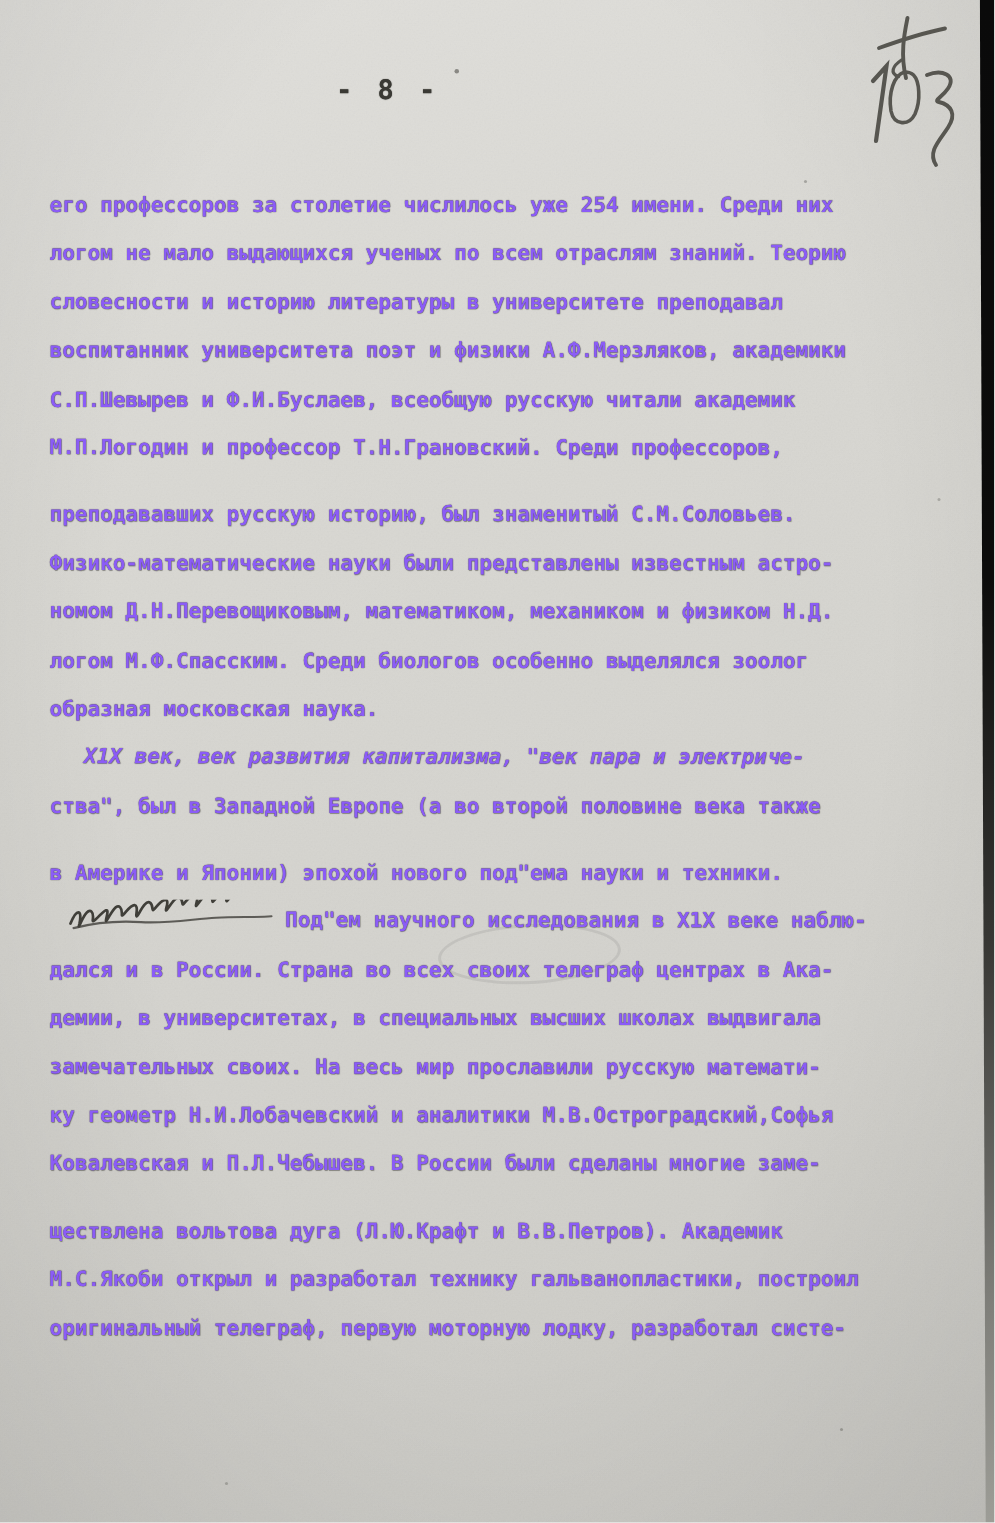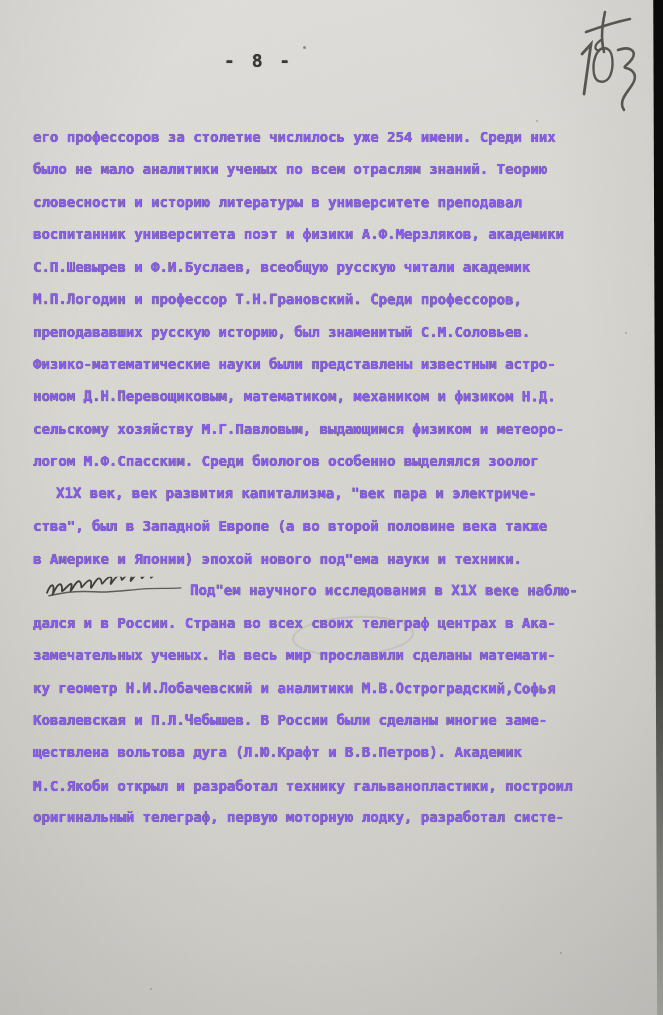--- a/index.html
+++ b/index.html
@@ -80,7 +80,7 @@
 
   <div class="textblock">
     <div class="line">его профессоров за столетие числилось уже 254 имени. Среди них</div>
-    <div class="line">было не мало аналитики ученых по всем отраслям знаний. Теорию</div>
+    <div class="line">логом не мало выдающихся ученых по всем отраслям знаний. Теорию</div>
     <div class="line">словесности и историю литературы в университете преподавал</div>
     <div class="line">воспитанник университета поэт и физики А.Ф.Мерзляков, академики</div>
     <div class="line">С.П.Шевырев и Ф.И.Буслаев, всеобщую русскую читали академик</div>

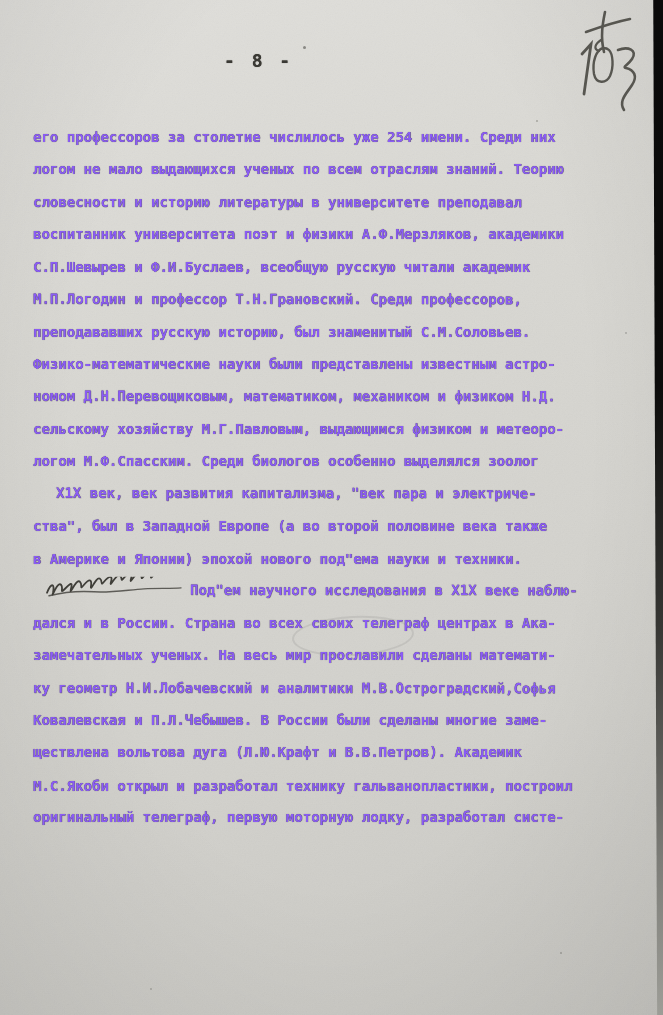--- a/index.html
+++ b/index.html
@@ -27,7 +27,7 @@
   .line.indent{padding-left:23px;}
   .line.scribbled{padding-left:12px;}
   .line:nth-child(3n){transform:rotate(0.05deg);}
-  .line:nth-child(7n){transform:translateY(0.5px);}
+  .line:nth-child(7n){transform:translateY(0.5px);margin-top:12px;}
   .scribble-svg{vertical-align:-6px;margin-right:5px;}
   .handmark{position:absolute;left:570px;top:2px;pointer-events:none;}
   .stamp-ring{

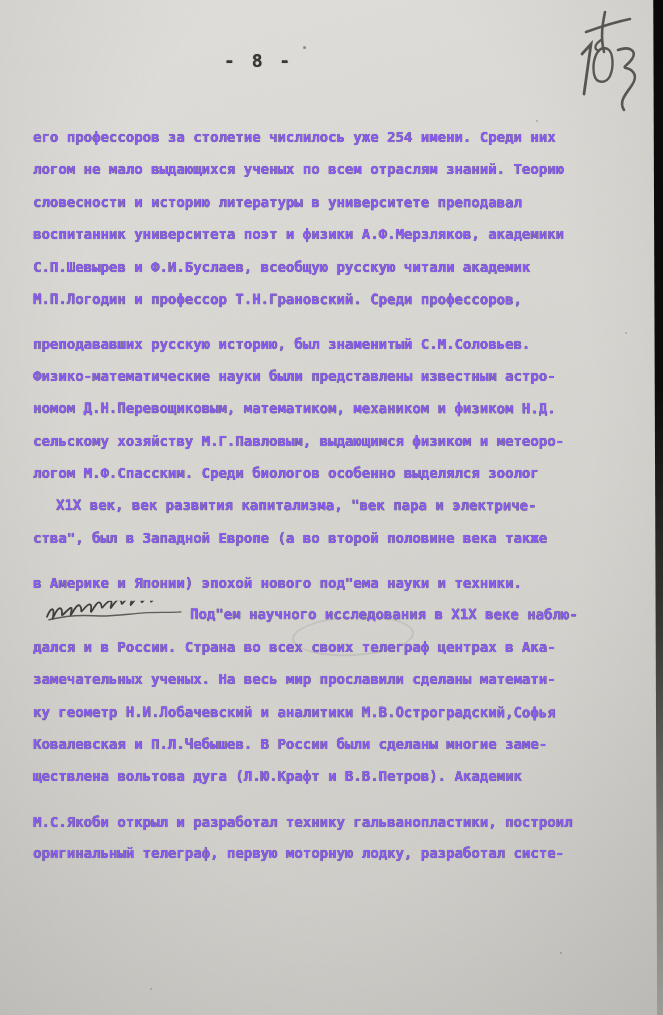--- a/index.html
+++ b/index.html
@@ -88,7 +88,6 @@
     <div class="line">преподававших русскую историю, был знаменитый С.М.Соловьев.</div>
     <div class="line">Физико-математические науки были представлены известным астро-</div>
     <div class="line">номом Д.Н.Перевощиковым, математиком, механиком и физиком Н.Д.</div>
-    <div class="line">сельскому хозяйству М.Г.Павловым, выдающимся физиком и метеоро-</div>
     <div class="line">логом М.Ф.Спасским. Среди биологов особенно выделялся зоолог</div>
     <div class="line indent">Х1Х век, век развития капитализма, "век пара и электриче-</div>
     <div class="line">ства", был в Западной Европе (а во второй половине века также</div>

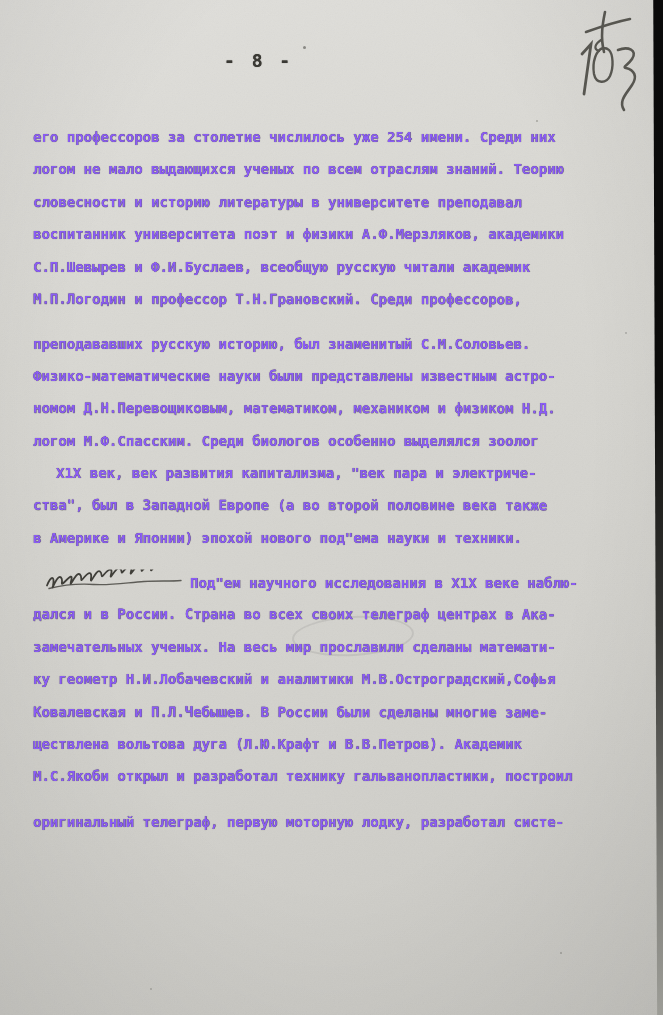--- a/index.html
+++ b/index.html
@@ -89,6 +89,7 @@
     <div class="line">Физико-математические науки были представлены известным астро-</div>
     <div class="line">номом Д.Н.Перевощиковым, математиком, механиком и физиком Н.Д.</div>
     <div class="line">логом М.Ф.Спасским. Среди биологов особенно выделялся зоолог</div>
+    <div class="line">образная московская наука.</div>
     <div class="line indent">Х1Х век, век развития капитализма, "век пара и электриче-</div>
     <div class="line">ства", был в Западной Европе (а во второй половине века также</div>
     <div class="line">в Америке и Японии) эпохой нового под"ема науки и техники.</div>

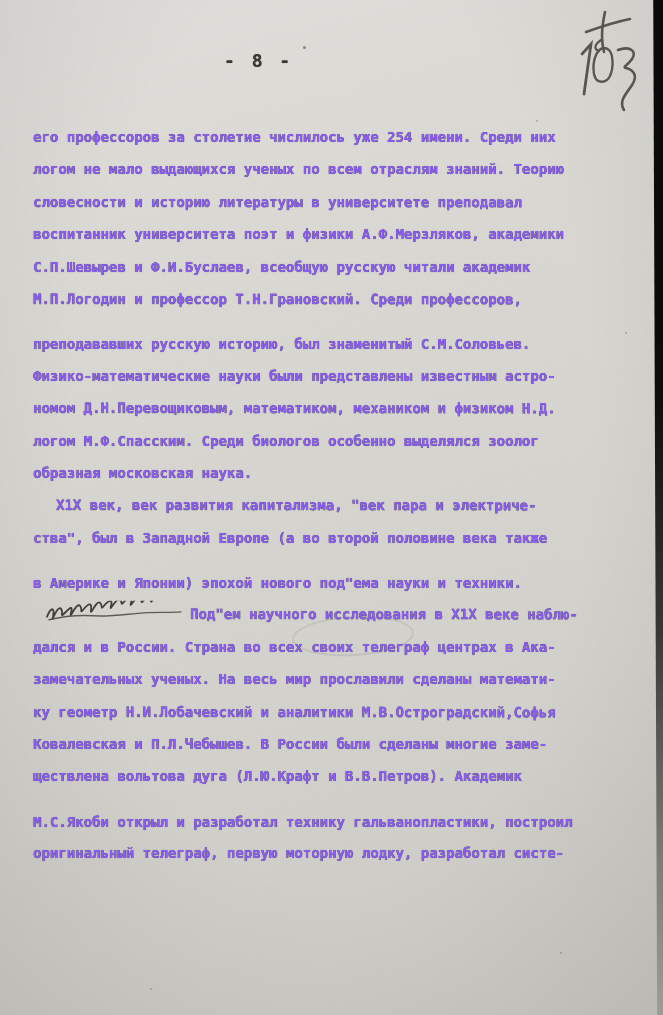--- a/index.html
+++ b/index.html
@@ -24,7 +24,7 @@
     font-size:14px;font-weight:bold;color:#8b5cf6;
     text-shadow:0 0 0.7px rgba(45,44,40,0.85),0.4px 0.4px 0.6px rgba(45,44,40,0.4);
   }
-  .line.indent{padding-left:23px;}
+  .line.indent{padding-left:23px;font-style:italic;}
   .line.scribbled{padding-left:12px;}
   .line:nth-child(3n){transform:rotate(0.05deg);}
   .line:nth-child(7n){transform:translateY(0.5px);margin-top:12px;}

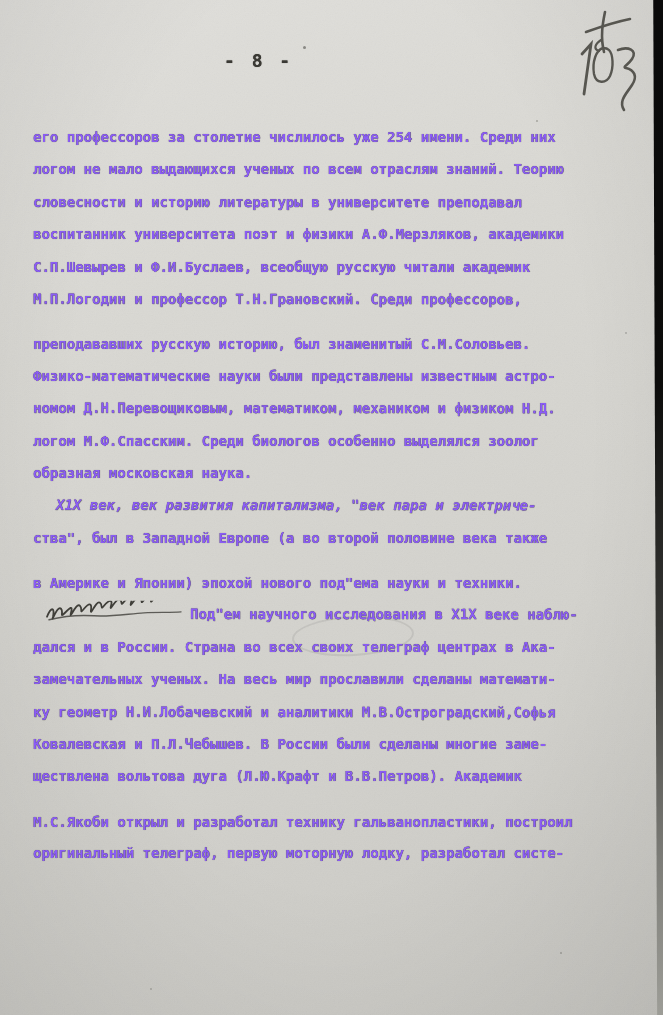--- a/index.html
+++ b/index.html
@@ -100,6 +100,7 @@
           </g>
         </svg><span>Под"ем научного исследования в Х1Х веке наблю-</span></div>
     <div class="line">дался и в России. Страна во всех своих телеграф центрах в Ака-</div>
+    <div class="line">демии, в университетах, в специальных высших школах выдвигала</div>
     <div class="line">замечательных ученых. На весь мир прославили сделаны математи-</div>
     <div class="line">ку геометр Н.И.Лобачевский и аналитики М.В.Остроградский,Софья</div>
     <div class="line">Ковалевская и П.Л.Чебышев. В России были сделаны многие заме-</div>

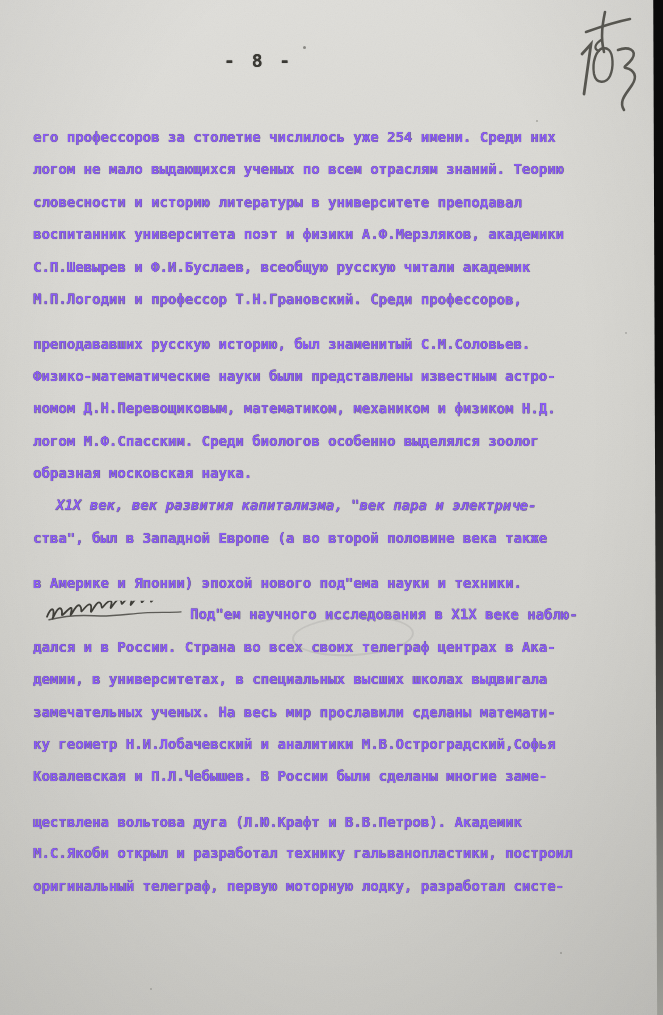--- a/index.html
+++ b/index.html
@@ -101,7 +101,7 @@
         </svg><span>Под"ем научного исследования в Х1Х веке наблю-</span></div>
     <div class="line">дался и в России. Страна во всех своих телеграф центрах в Ака-</div>
     <div class="line">демии, в университетах, в специальных высших школах выдвигала</div>
-    <div class="line">замечательных ученых. На весь мир прославили сделаны математи-</div>
+    <div class="line">замечательных своих. На весь мир прославили русскую математи-</div>
     <div class="line">ку геометр Н.И.Лобачевский и аналитики М.В.Остроградский,Софья</div>
     <div class="line">Ковалевская и П.Л.Чебышев. В России были сделаны многие заме-</div>
     <div class="line">ществлена вольтова дуга (Л.Ю.Крафт и В.В.Петров). Академик</div>

